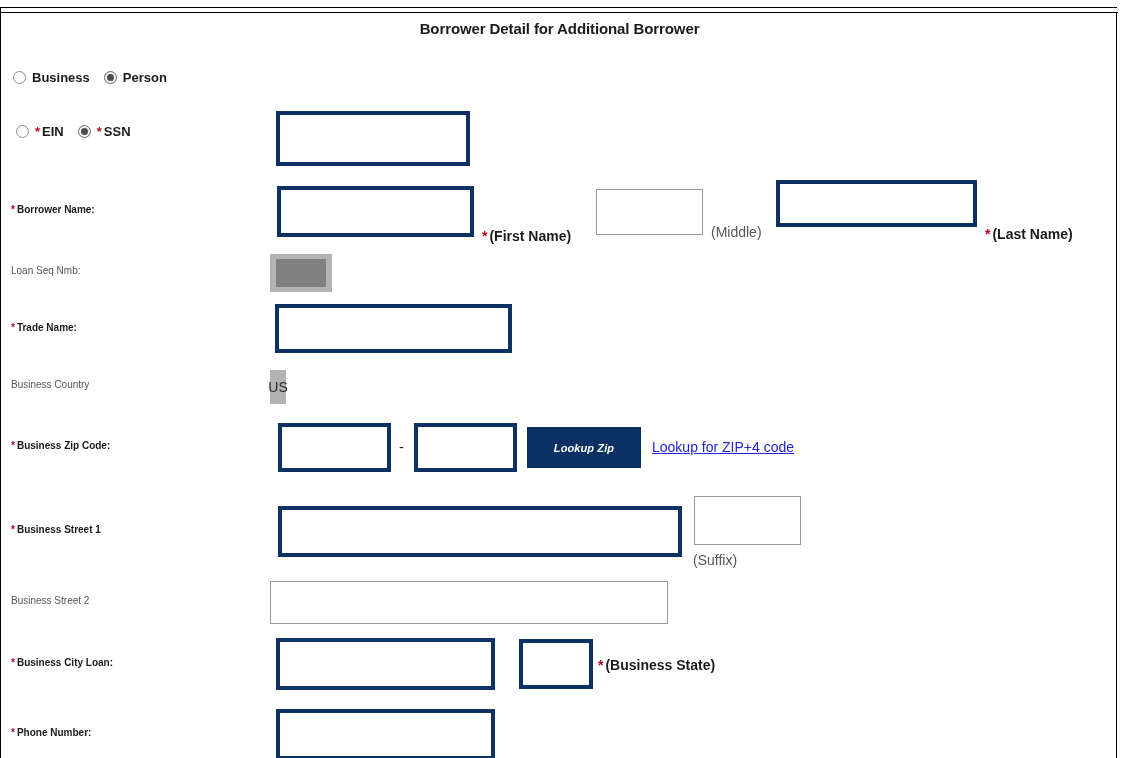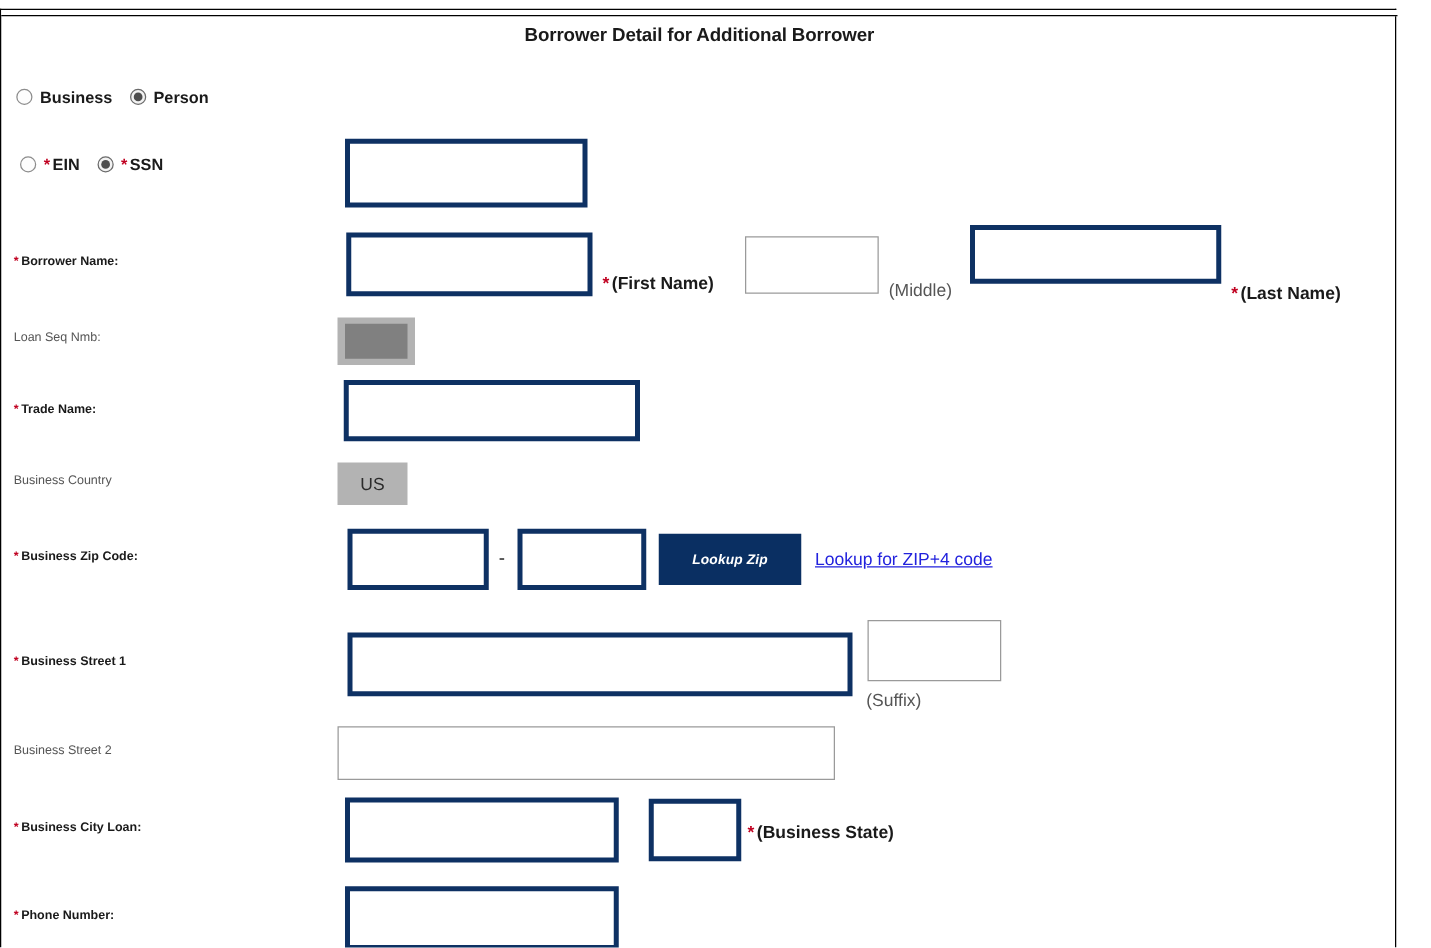--- a/index.html
+++ b/index.html
@@ -217,7 +217,7 @@
 
   <div class="label" style="top:196px;"><span class="req">*</span><span>Borrower Name:</span></div>
   <input class="fld" type="text" style="left: 276px; top: 178px; width: 197px; height: 51px;" value="">
-  <div class="side-label" style="left:481px; top:210px;"><span class="req">*</span><span>(First Name)</span></div>
+  <div class="side-label" style="left:481px; top:220px;"><span class="req">*</span><span>(First Name)</span></div>
   <input class="fld thin" type="text" style="left: 595px; top: 181px; width: 107px; height: 46px;" value="">
   <div class="side-label plain" style="left:710px; top:216px;">(Middle)</div>
   <input class="fld" type="text" style="left: 775px; top: 172px; width: 201px; height: 47px;" value="">

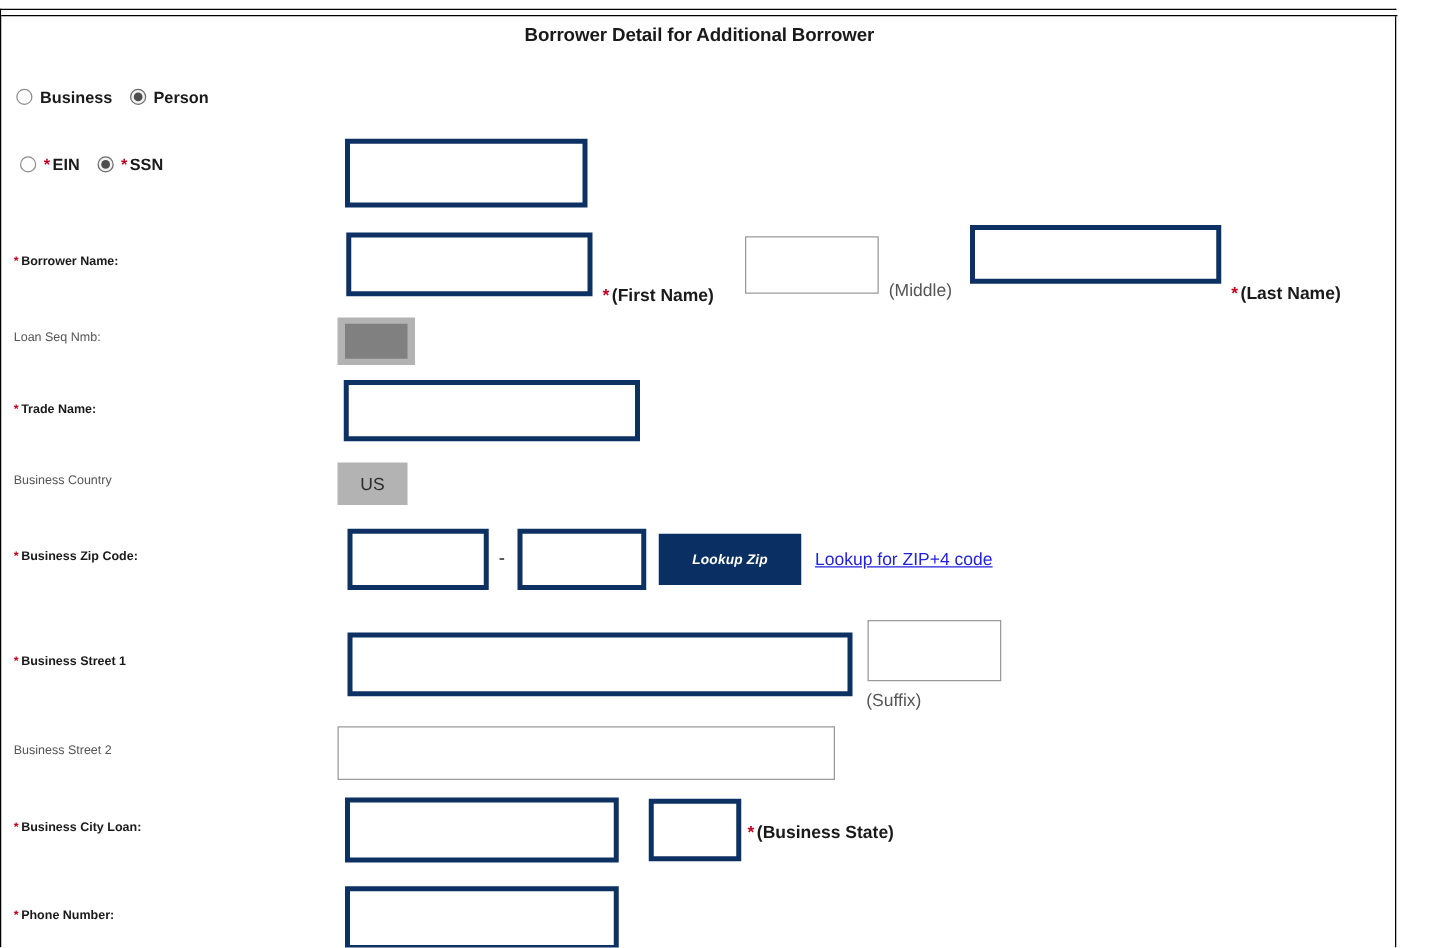--- a/index.html
+++ b/index.html
@@ -232,7 +232,7 @@
   <input class="fld" type="text" style="left: 274px; top: 296px; width: 237px; height: 49px;" value="">
 
   <div class="label optional" style="top:371px;">Business Country</div>
-  <div class="fld disabled" style="left:269px; top:362px; width:56px; height:34px; display:flex; align-items:center; justify-content:center;">US</div>
+  <div class="fld disabled" style="left:269px; top:362px; width:16px; height:34px; display:flex; align-items:center; justify-content:center;">US</div>
 
   <div class="label" style="top:432px;"><span class="req">*</span><span>Business Zip Code:</span></div>
   <input class="fld" type="text" style="left: 277px; top: 415px; width: 113px; height: 49px;" value="">

